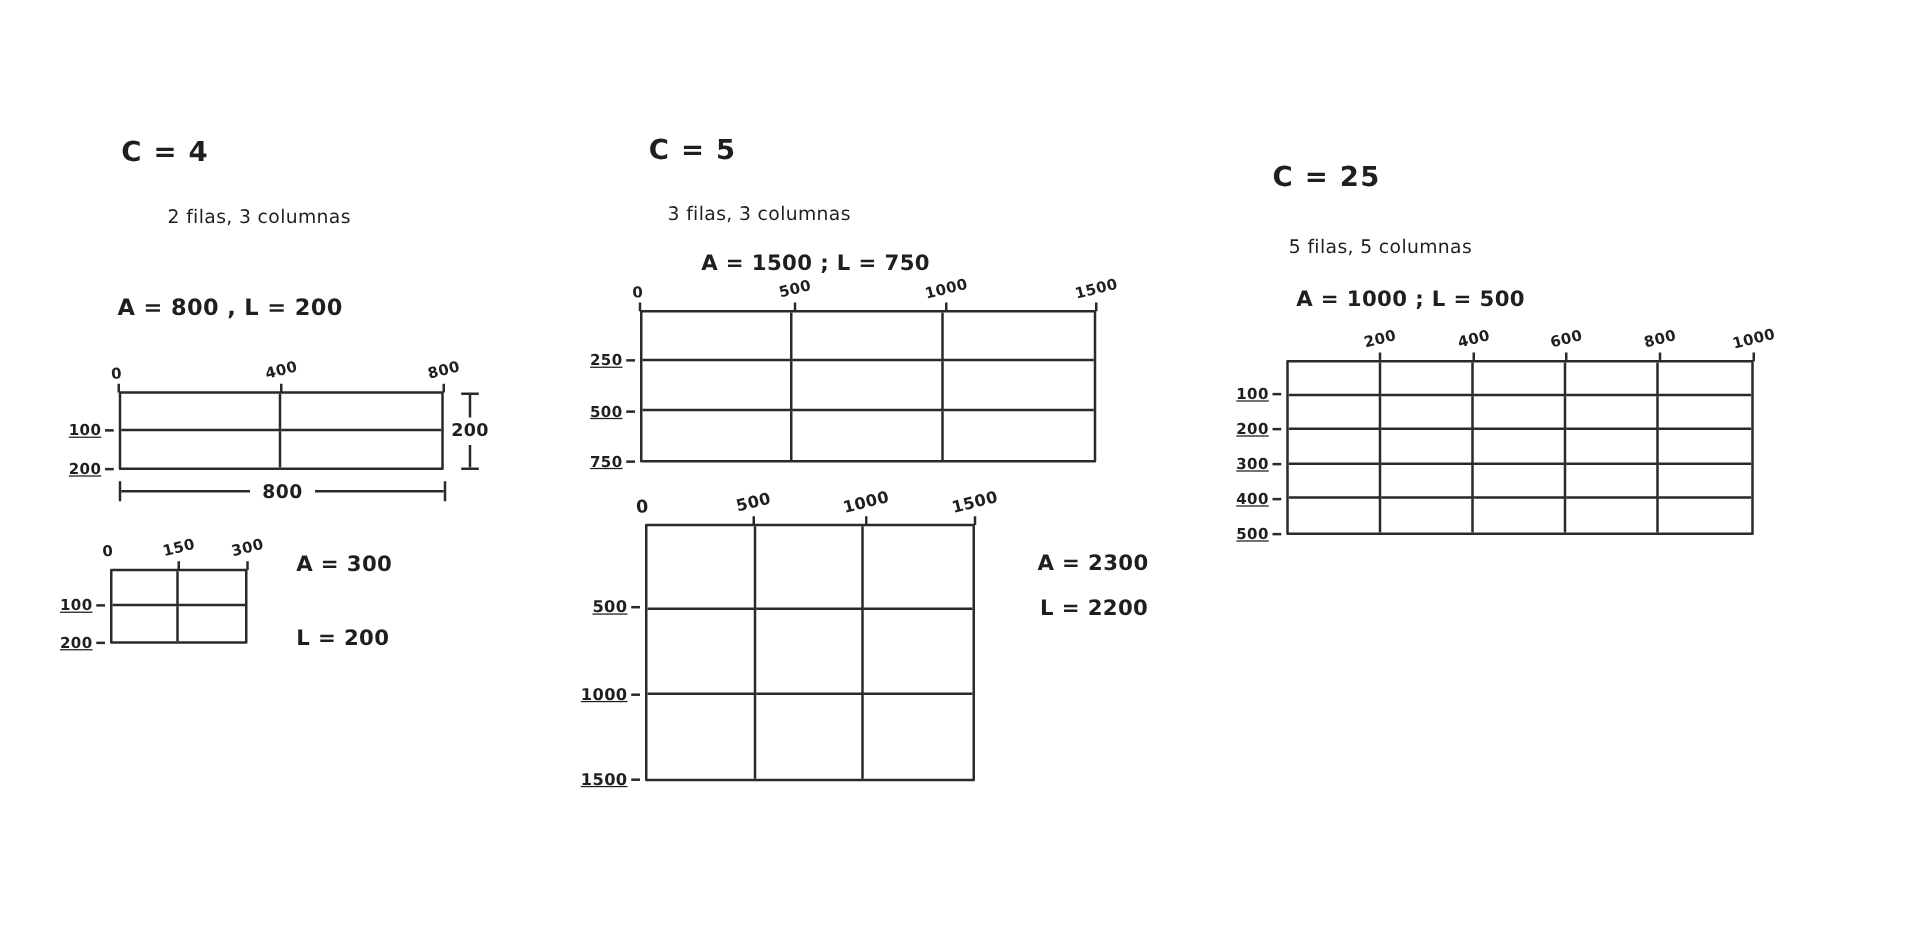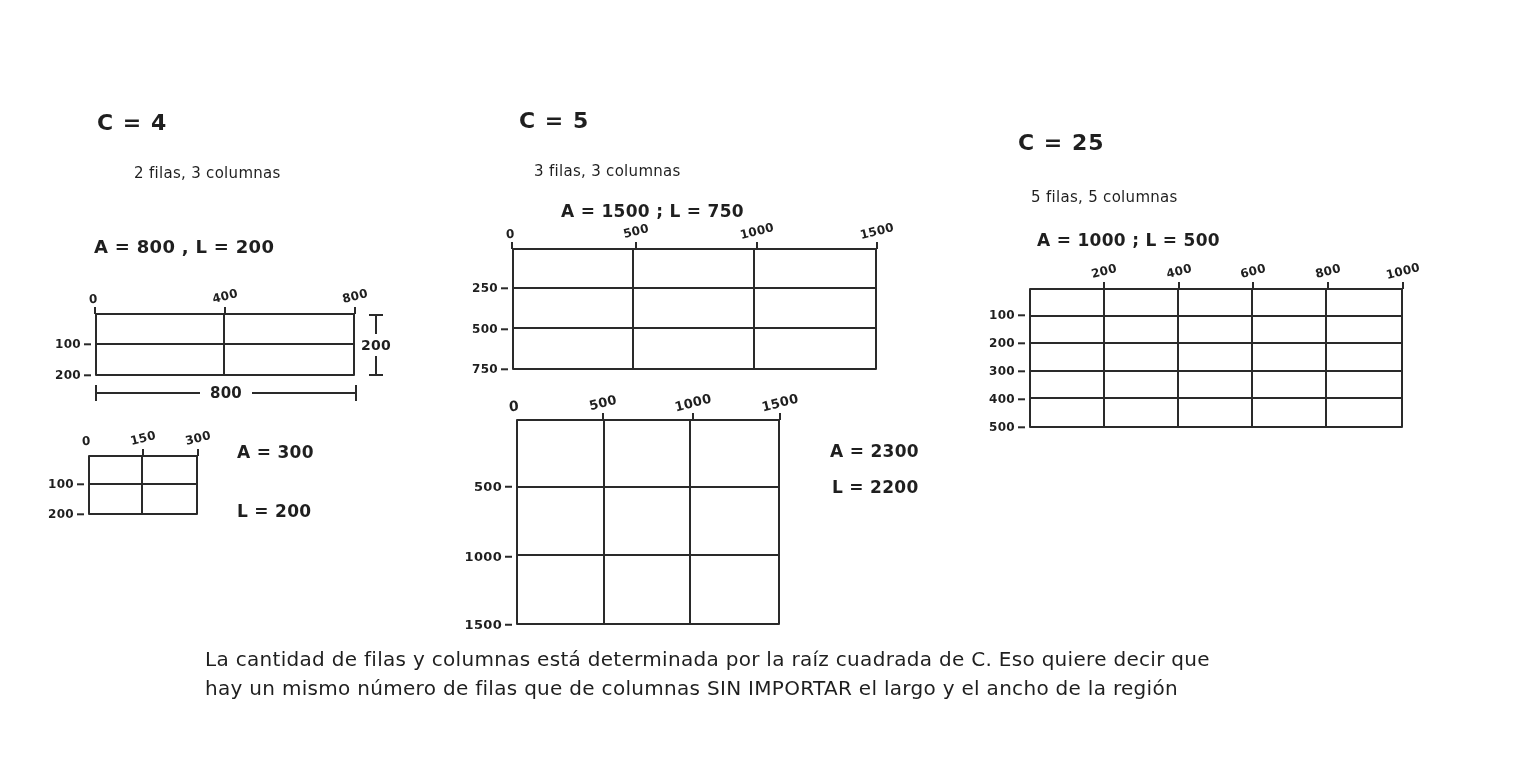--- a/index.html
+++ b/index.html
@@ -38,7 +38,7 @@
   .tick { position:absolute; font-size:12px; font-weight:bold; white-space:nowrap; }
   .tick.top { top:-24px; transform:translateX(-50%) rotate(-14deg); }
   .tick.top.zero { transform:translateX(-70%) rotate(-4deg); top:-21px; }
-  .tick.left { right:calc(100% + 4px); transform:translateY(-55%); }
+  .tick.left { right:calc(100% + 4px); transform:translateY(-55%);text-decoration:underline; }
   .tick.left::after {
     content:""; display:inline-block; width:7px; height:2px;
     background:#2a2a2a; margin-left:3px; vertical-align:3px;

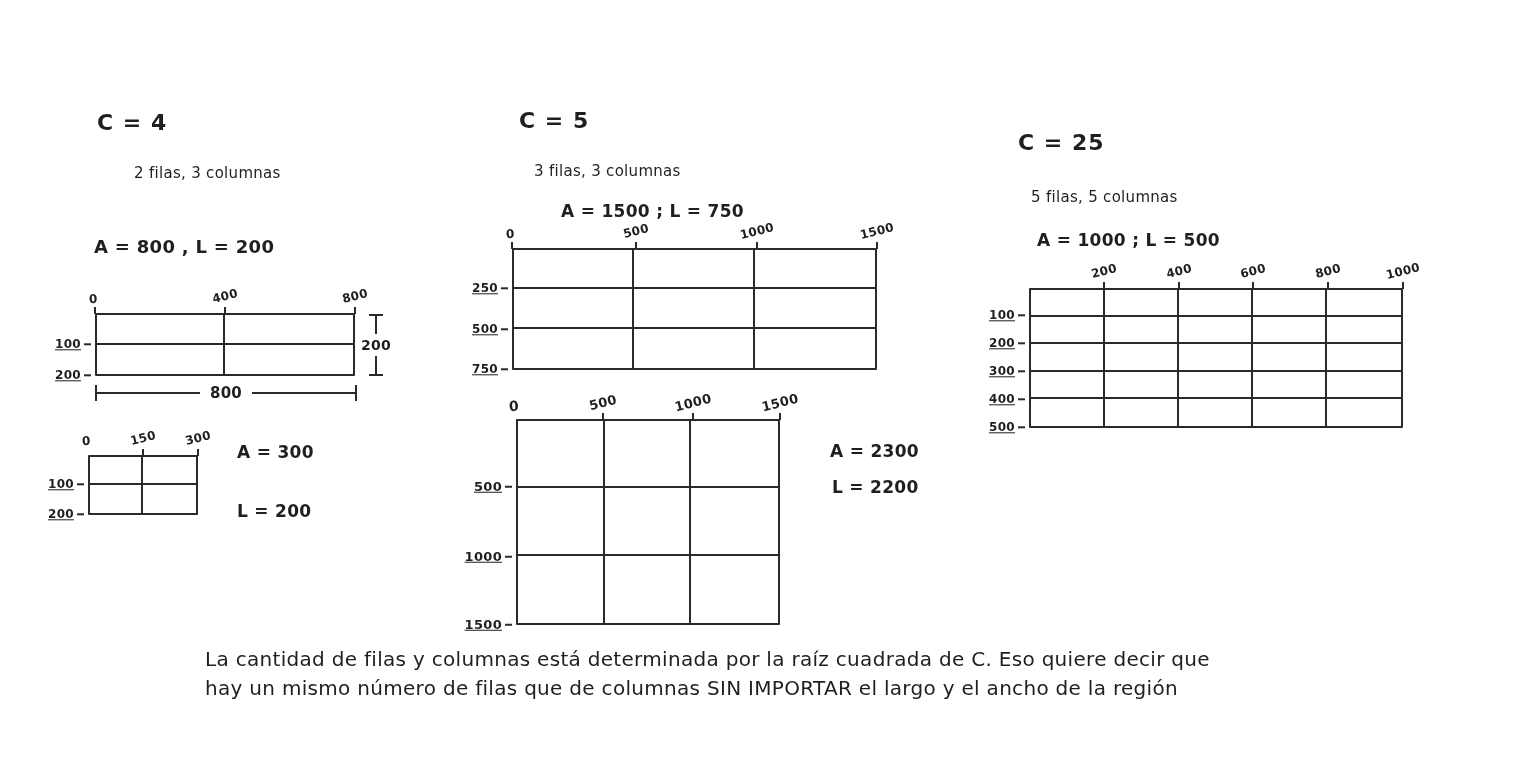--- a/index.html
+++ b/index.html
@@ -220,7 +220,6 @@
     <span class="tick left" style="top:100%;">500</span>
   </div>
 
-  <div class="abs footer-line" style="left:205px; top:645px;">La cantidad de filas y columnas está determinada por la raíz cuadrada de C. Eso quiere decir que</div>
   <div class="abs footer-line" style="left:205px; top:674px;">hay un mismo número de filas que de columnas SIN IMPORTAR el largo y el ancho de la región</div>
 
 </div>

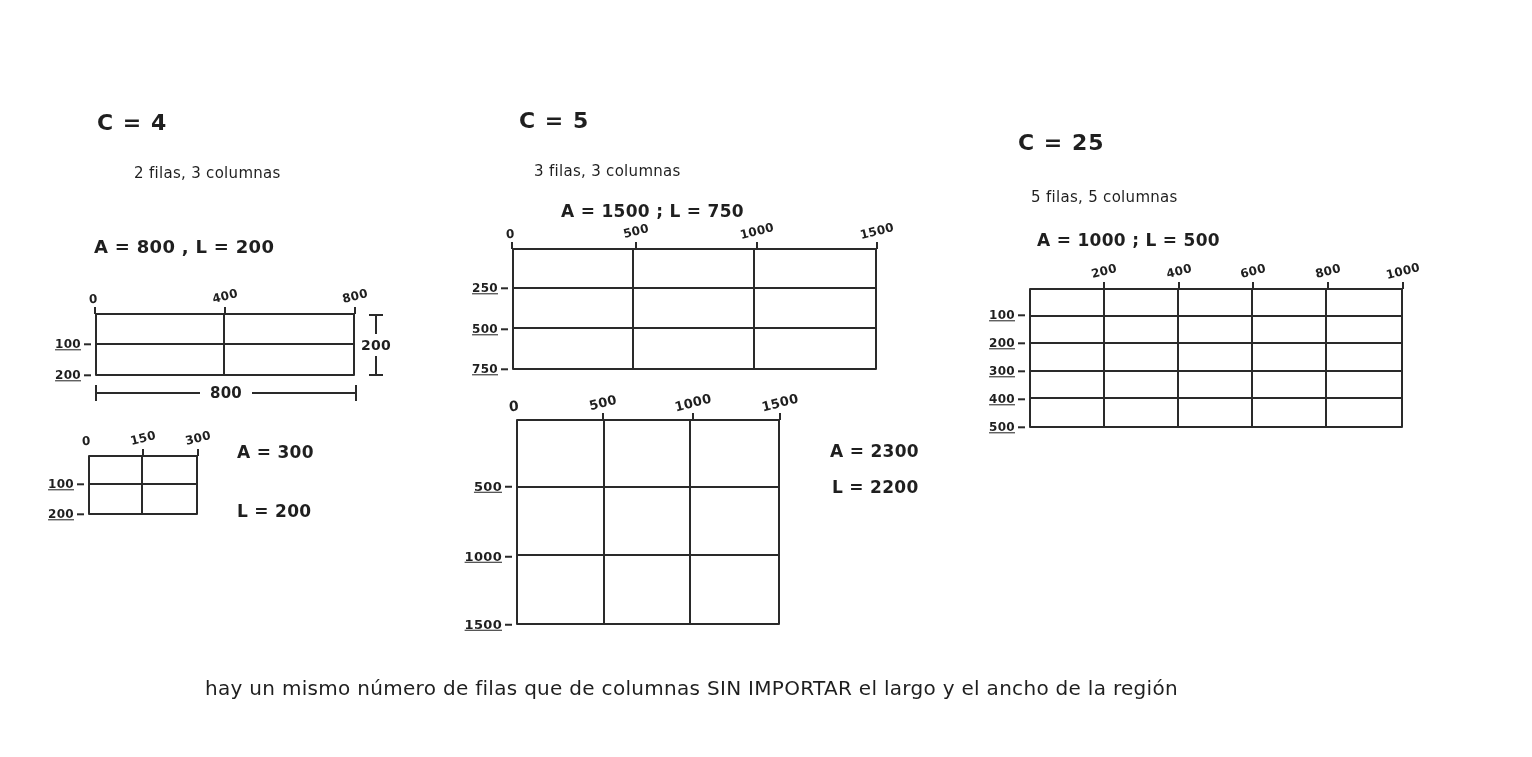--- a/index.html
+++ b/index.html
@@ -220,7 +220,6 @@
     <span class="tick left" style="top:100%;">500</span>
   </div>
 
-  <div class="abs footer-line" style="left:205px; top:674px;">hay un mismo número de filas que de columnas SIN IMPORTAR el largo y el ancho de la región</div>
 
 </div>
 

